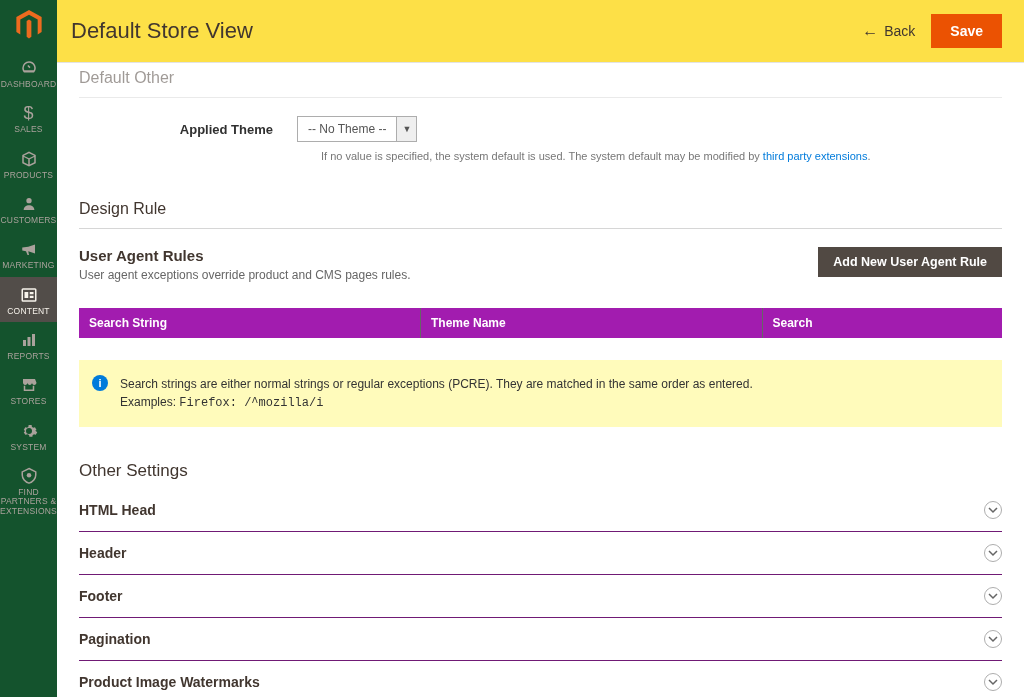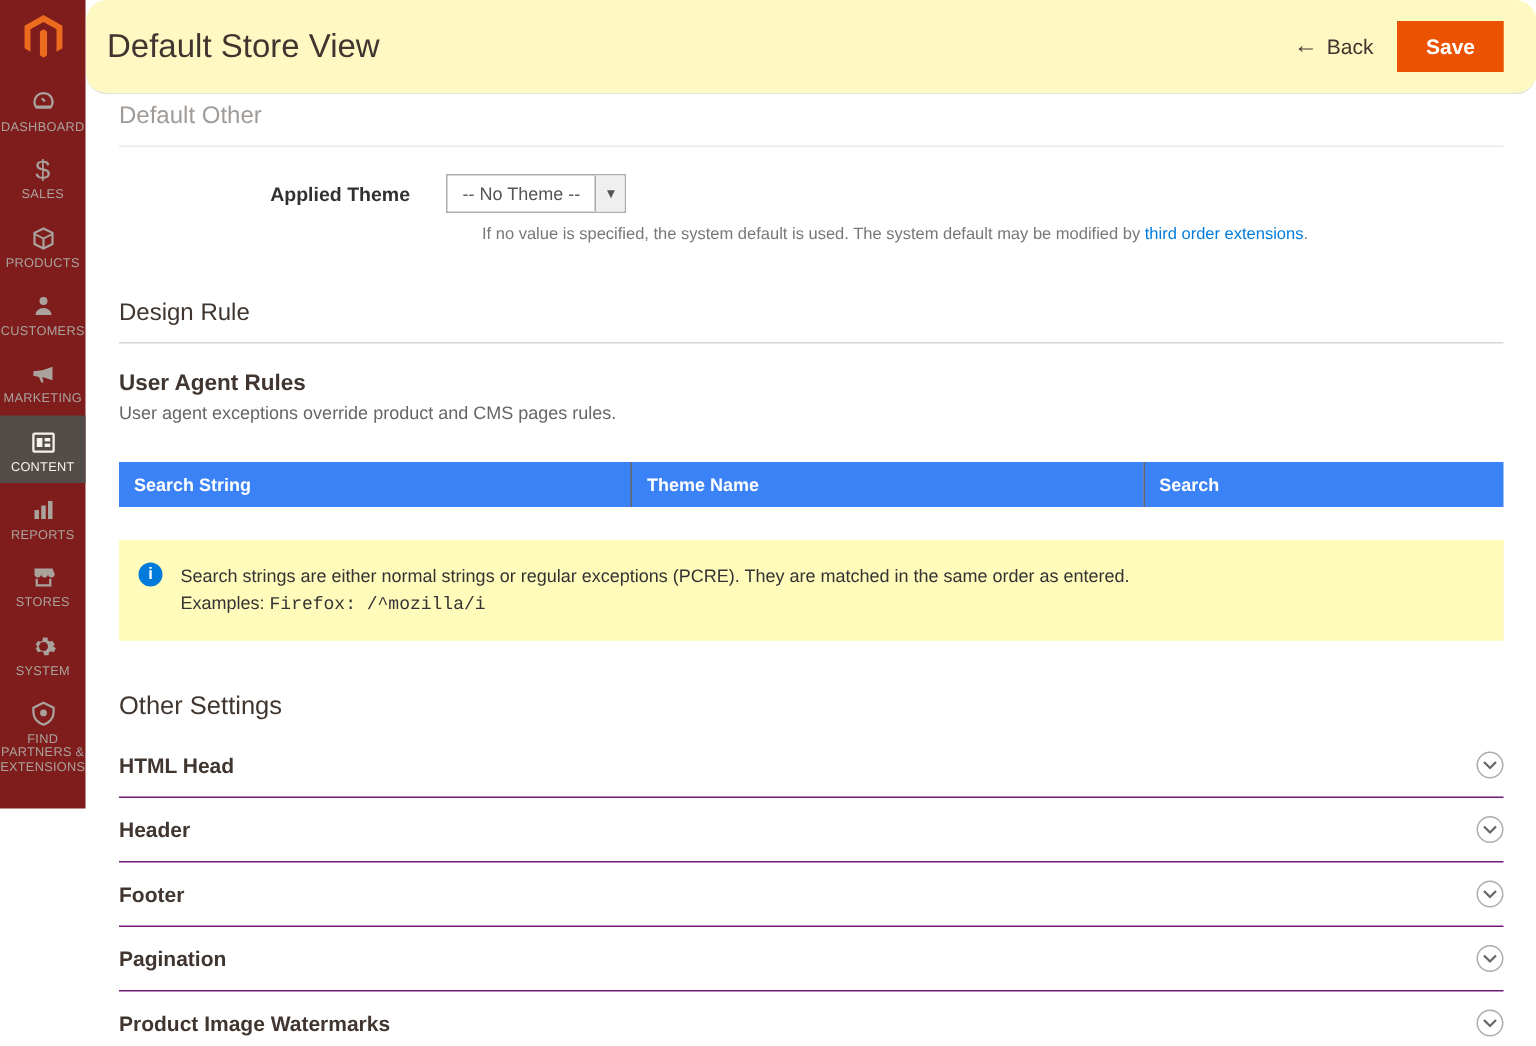--- a/index.html
+++ b/index.html
@@ -18,7 +18,7 @@
 .main { position: absolute; left: 57px; top: 0; right: 0; bottom: 0; overflow-y: auto; }
 
 
-.page-header { display: flex; align-items: center; justify-content: space-between; padding: 14px 22px 14px 14px; border-bottom: 1px solid #e3e3e3; position: sticky; top: 0; background: #fef9c3; z-index: 10; border-radius: 14px; }
+.page-header { display: flex; align-items: center; justify-content: space-between; padding: 14px 22px 14px 14px; border-bottom: 1px solid #e3e3e3; position: sticky; top: 0; background: #fde047; z-index: 10; }
 .page-title { font-size: 22px; font-weight: 400; color: #41362f; }
 .header-actions { display: flex; align-items: center; gap: 16px; }
 .back-link { display: flex; align-items: center; gap: 6px; color: #41362f; font-size: 14px; cursor: pointer; }

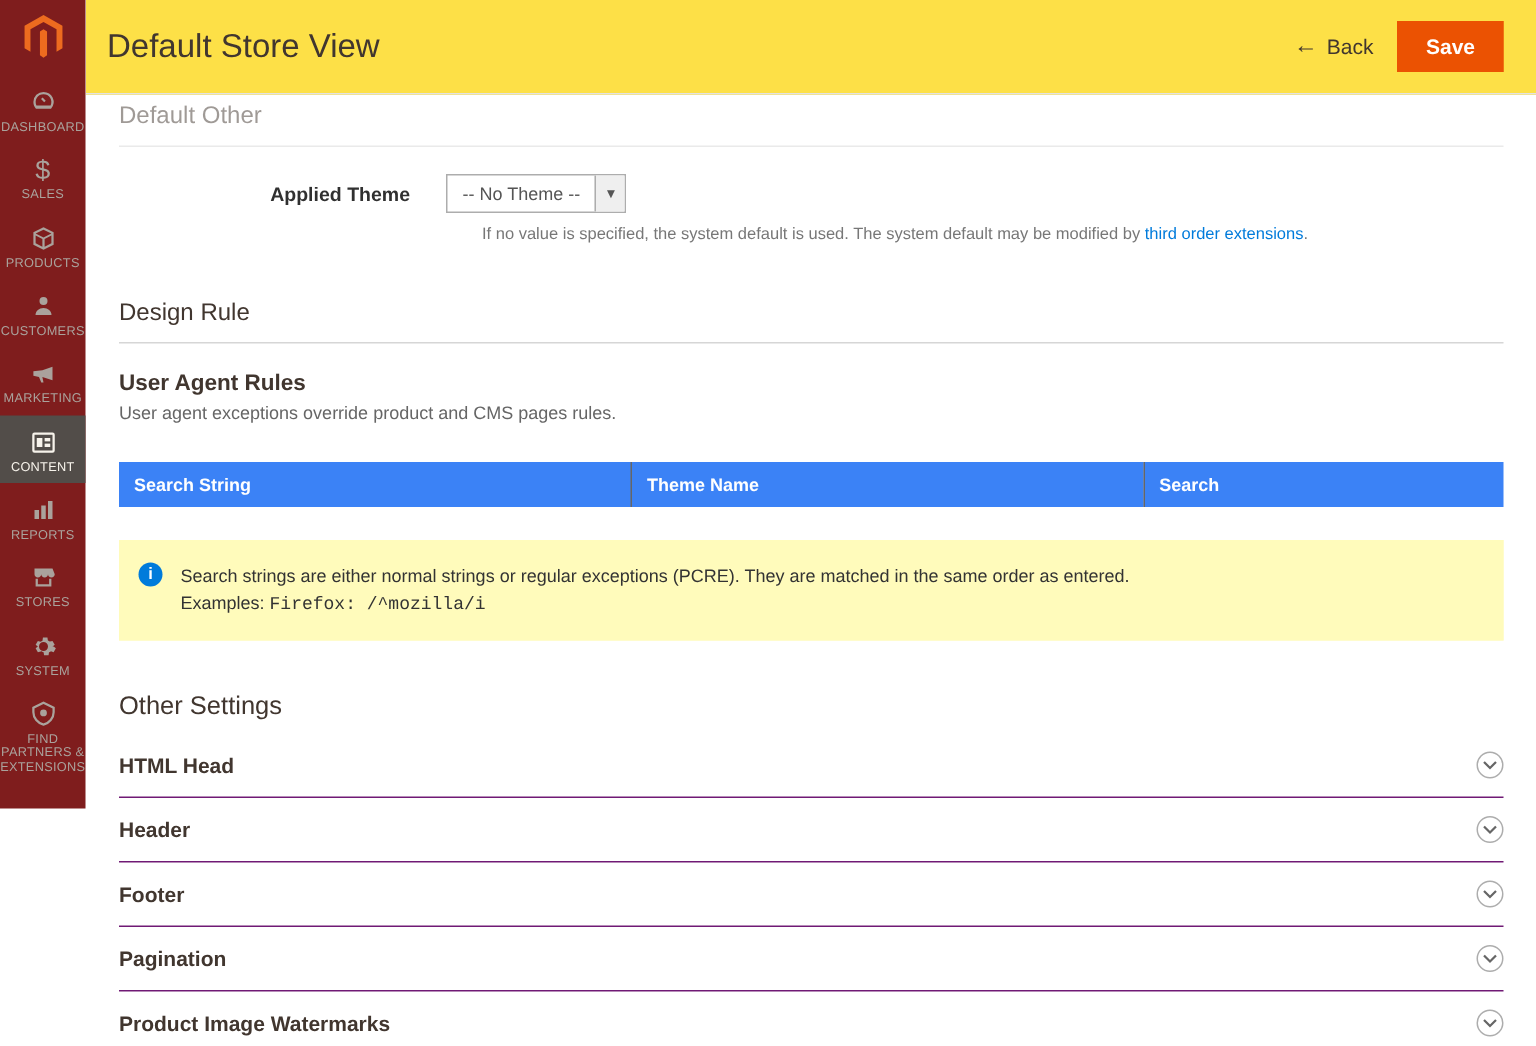--- a/index.html
+++ b/index.html
@@ -6,7 +6,7 @@
 body { font-family: 'Helvetica Neue', Helvetica, Arial, sans-serif; font-size: 13px; color: #333; background: #fff; width: 1024px; height: 697px; overflow: hidden; }
 
 
-.sidebar { position: absolute; left: 0; top: 0; width: 57px; height: 539px; background: #7f1d1d; display: flex; flex-direction: column; z-index: 100; }
+.sidebar { position: absolute; left: 0; top: 0; width: 57px; height: 697px; background: #14532d; display: flex; flex-direction: column; z-index: 100; }
 .sidebar-logo { height: 50px; display: flex; align-items: center; justify-content: center; }
 .sidebar-logo svg { width: 26px; height: 30px; }
 .sidebar-item { display: flex; flex-direction: column; align-items: center; justify-content: center; padding: 8px 2px 6px; color: #aaa29c; cursor: pointer; text-align: center; }

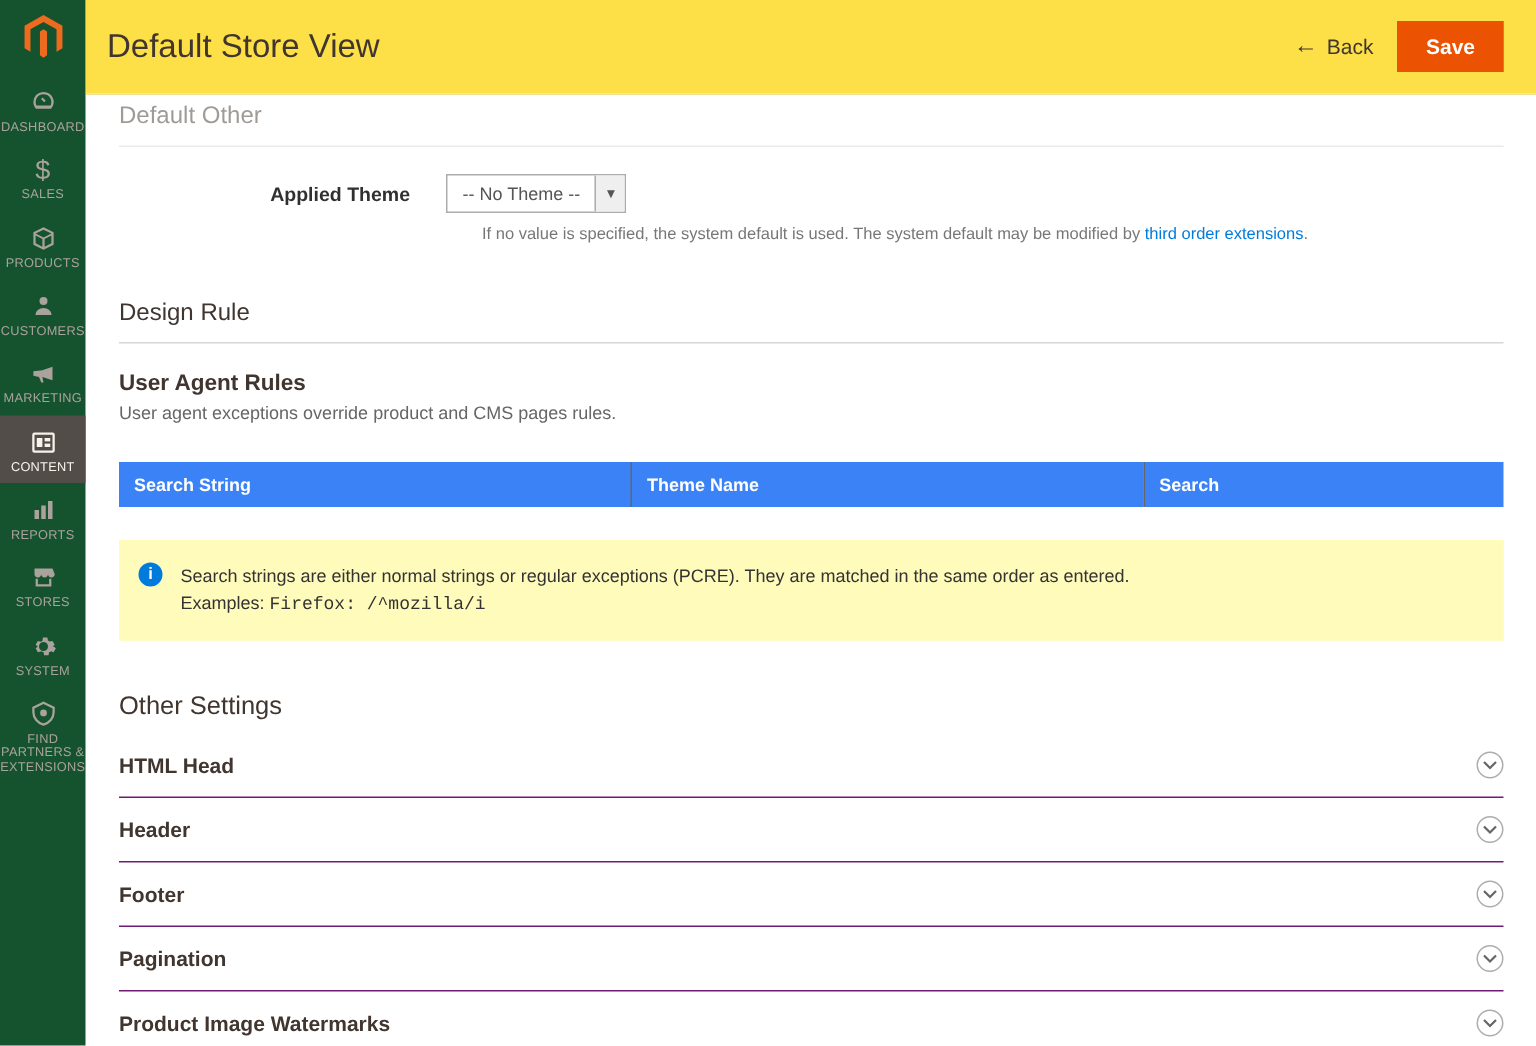--- a/index.html
+++ b/index.html
@@ -179,7 +179,7 @@
       </div>
     </div>
     <div class="field-note">
-      <span>If no value is specified, the system default is used. The system default may be modified by </span><a>third order extensions</a>.
+      <span>If no value is specified, the system default is used. The system default may be modified by </span><a>third party extensions</a>.
     </div>
 
     <div class="section-title" style="margin-top:26px">Design Rule</div>

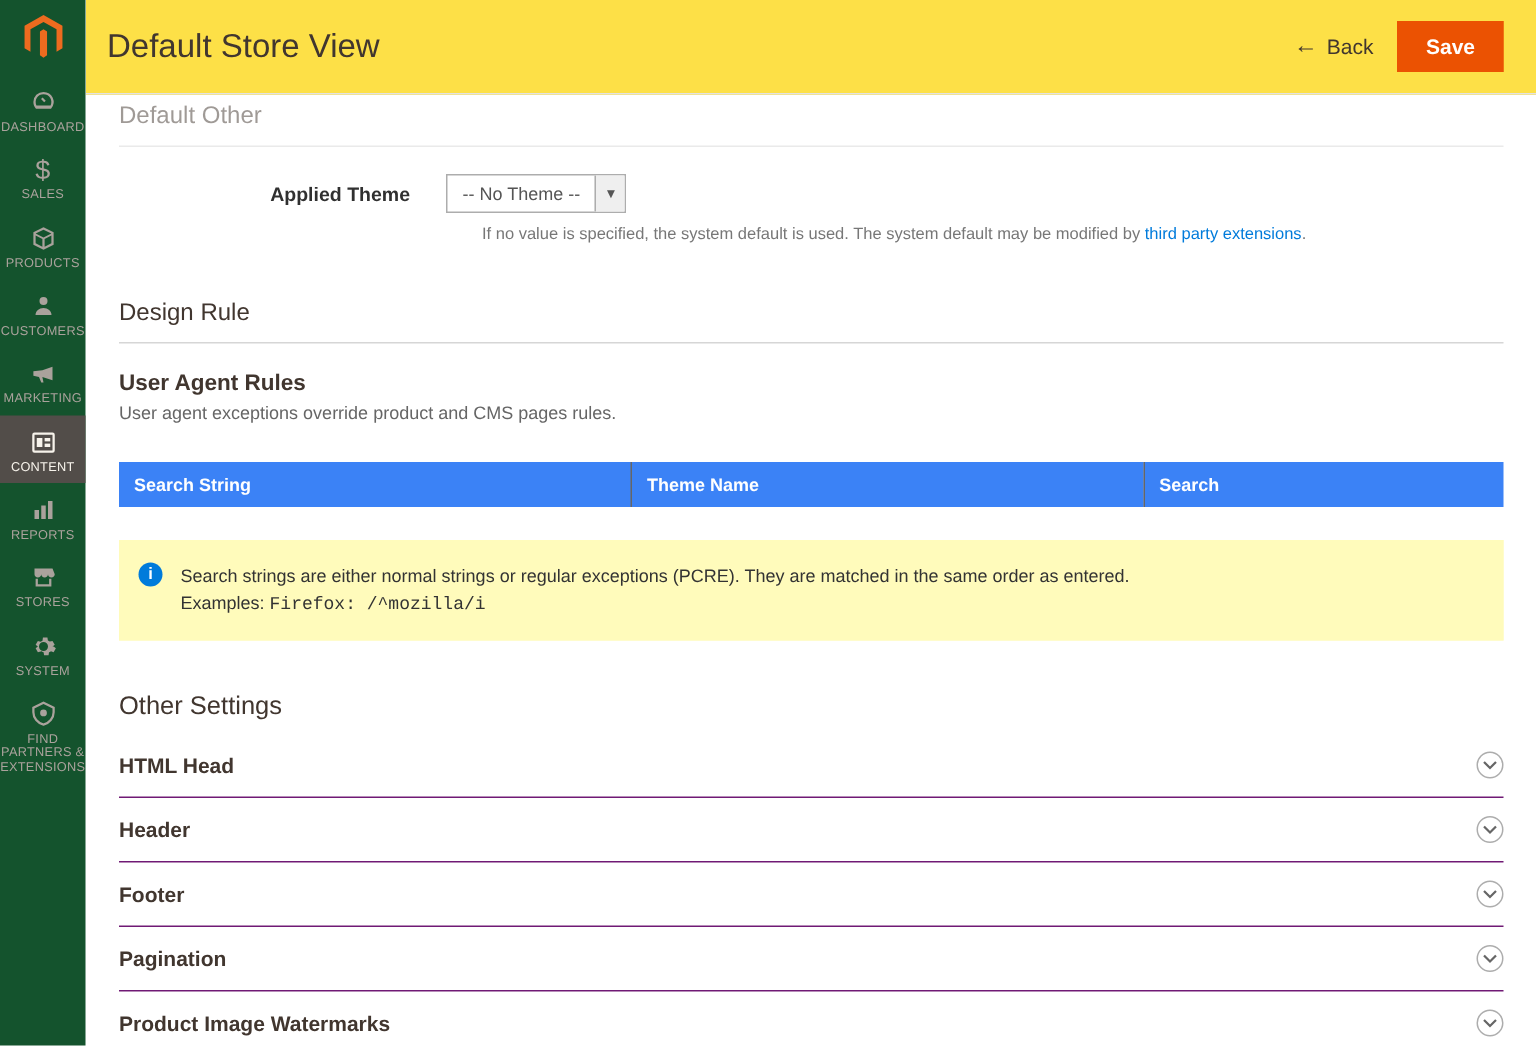--- a/index.html
+++ b/index.html
@@ -189,6 +189,7 @@
         <div class="subheading">User Agent Rules</div>
         <div class="subdesc">User agent exceptions override product and CMS pages rules.</div>
       </div>
+      <button class="btn-dark">Add New User Agent Rule</button>
     </div>
 
     <table class="rules-table">

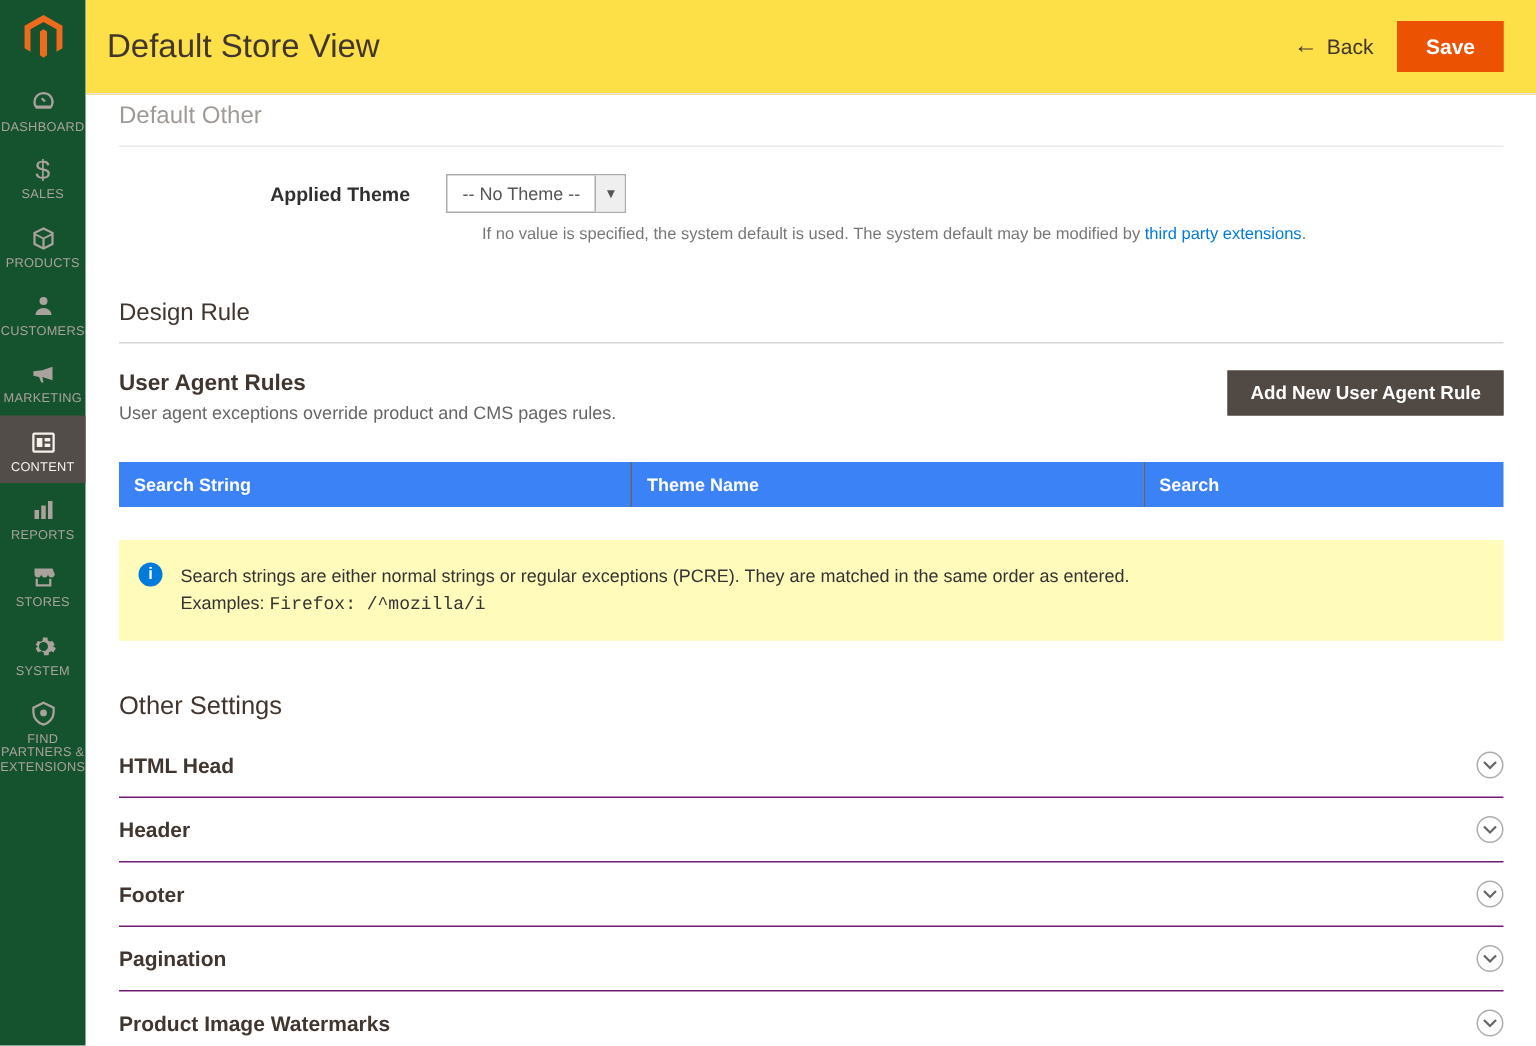--- a/index.html
+++ b/index.html
@@ -45,7 +45,7 @@
 
 
 .rules-table { width: 100%; border-collapse: collapse; margin-top: 14px; }
-.rules-table th { background: #3b82f6; color: #fff; text-align: left; font-size: 12px; font-weight: 600; padding: 8px 10px; border-right: 1px solid #666; }
+.rules-table th { background: #a21caf; color: #fff; text-align: left; font-size: 12px; font-weight: 600; padding: 8px 10px; border-right: 1px solid #666; }
 .rules-table th:last-child { border-right: none; }
 
 

